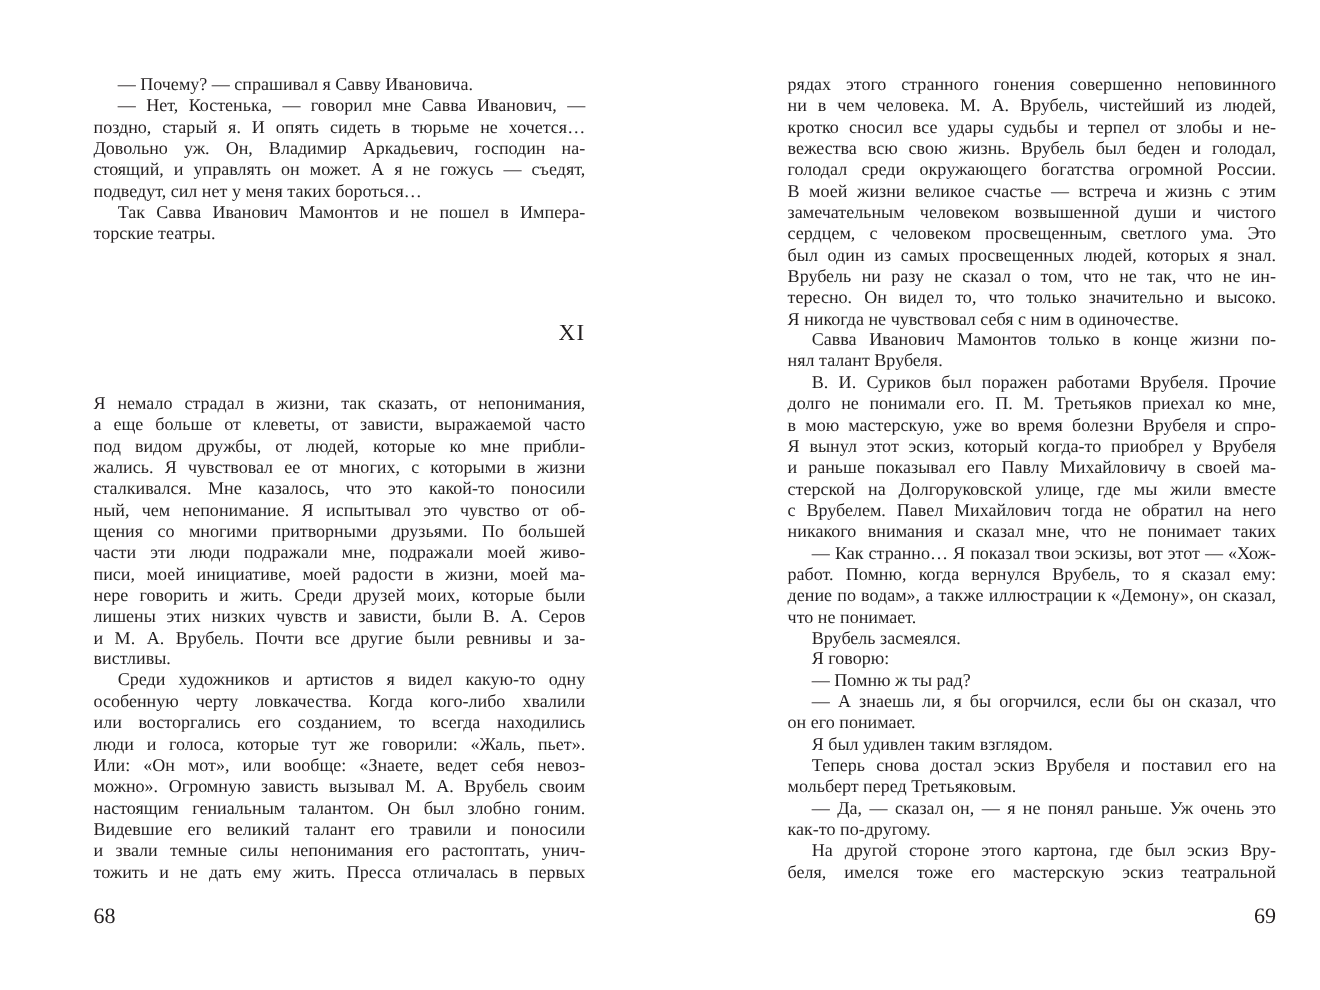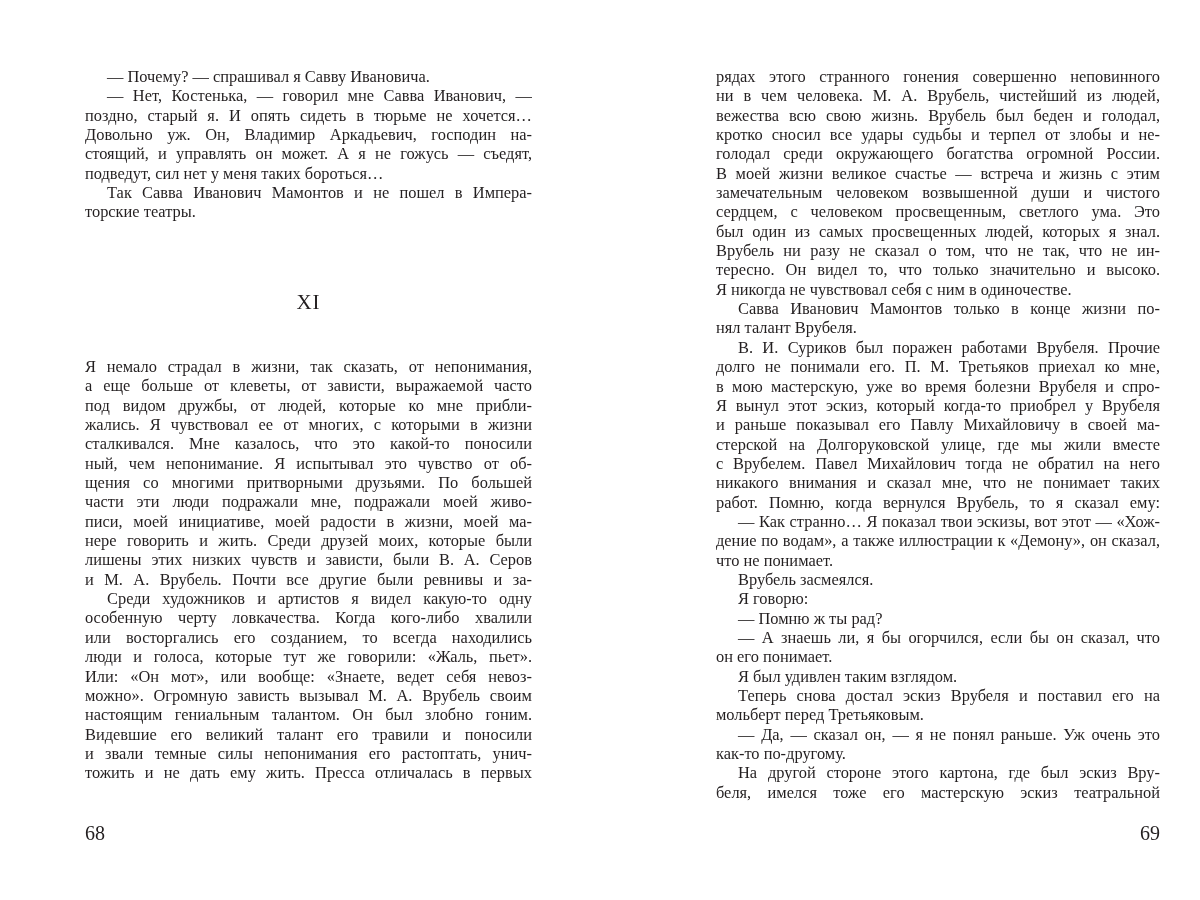--- a/index.html
+++ b/index.html
@@ -104,8 +104,8 @@
   <div class="text-block" style="top:67px;">
       <span class="line">рядах этого странного гонения совершенно неповинного</span>
       <span class="line">ни в чем человека. М. А. Врубель, чистейший из людей,</span>
+      <span class="line">кротко сносил все удары судьбы и терпел от злобы и не-</span>
       <span class="line">вежества всю свою жизнь. Врубель был беден и голодал,</span>
-      <span class="line">кротко сносил все удары судьбы и терпел от злобы и не-</span>
       <span class="line">голодал среди окружающего богатства огромной России.</span>
       <span class="line">В моей жизни великое счастье — встреча и жизнь с этим</span>
       <span class="line">замечательным человеком возвышенной души и чистого</span>

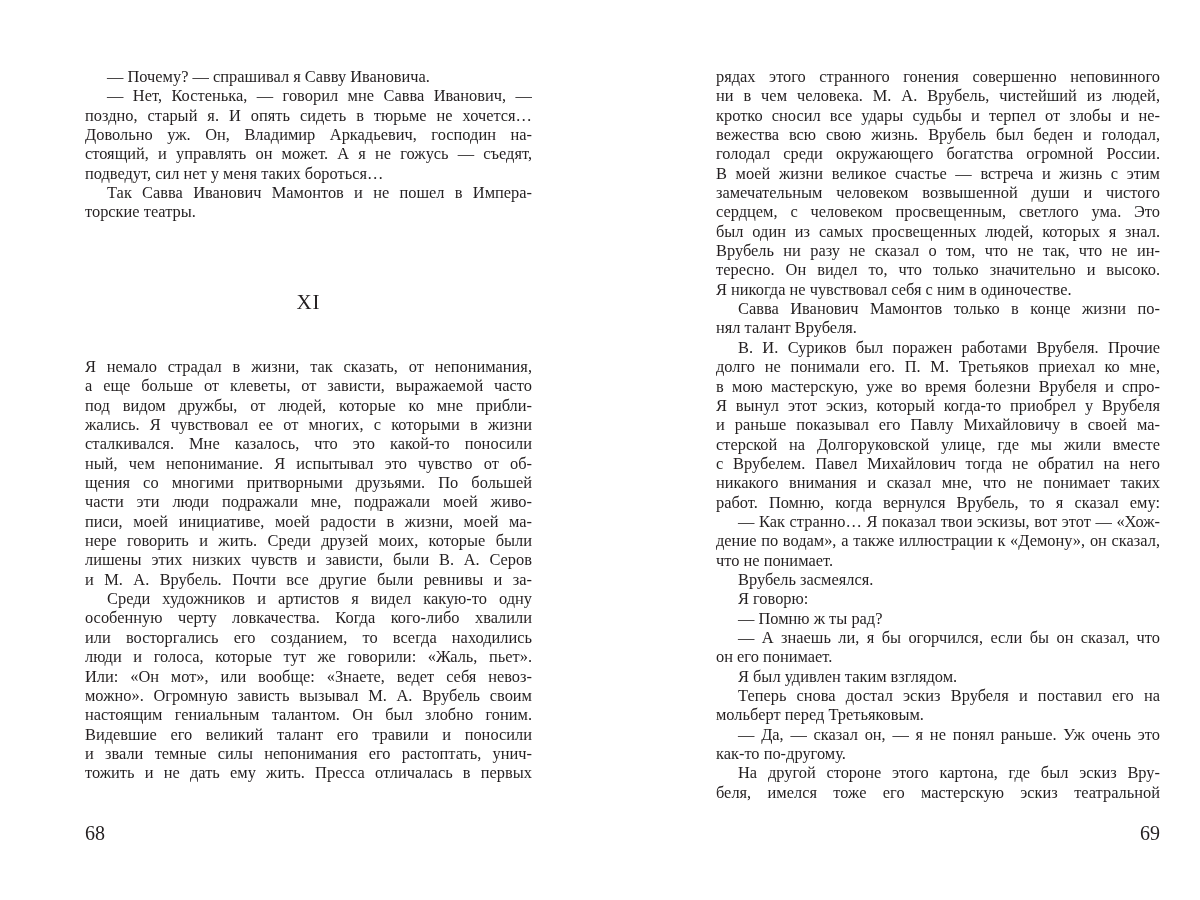--- a/index.html
+++ b/index.html
@@ -46,7 +46,7 @@
       left: 0;
       right: 0;
       top: 290px;
-      text-align: center;
+      text-align: right;
       font-size: 21px;
       letter-spacing: 1px;
     }

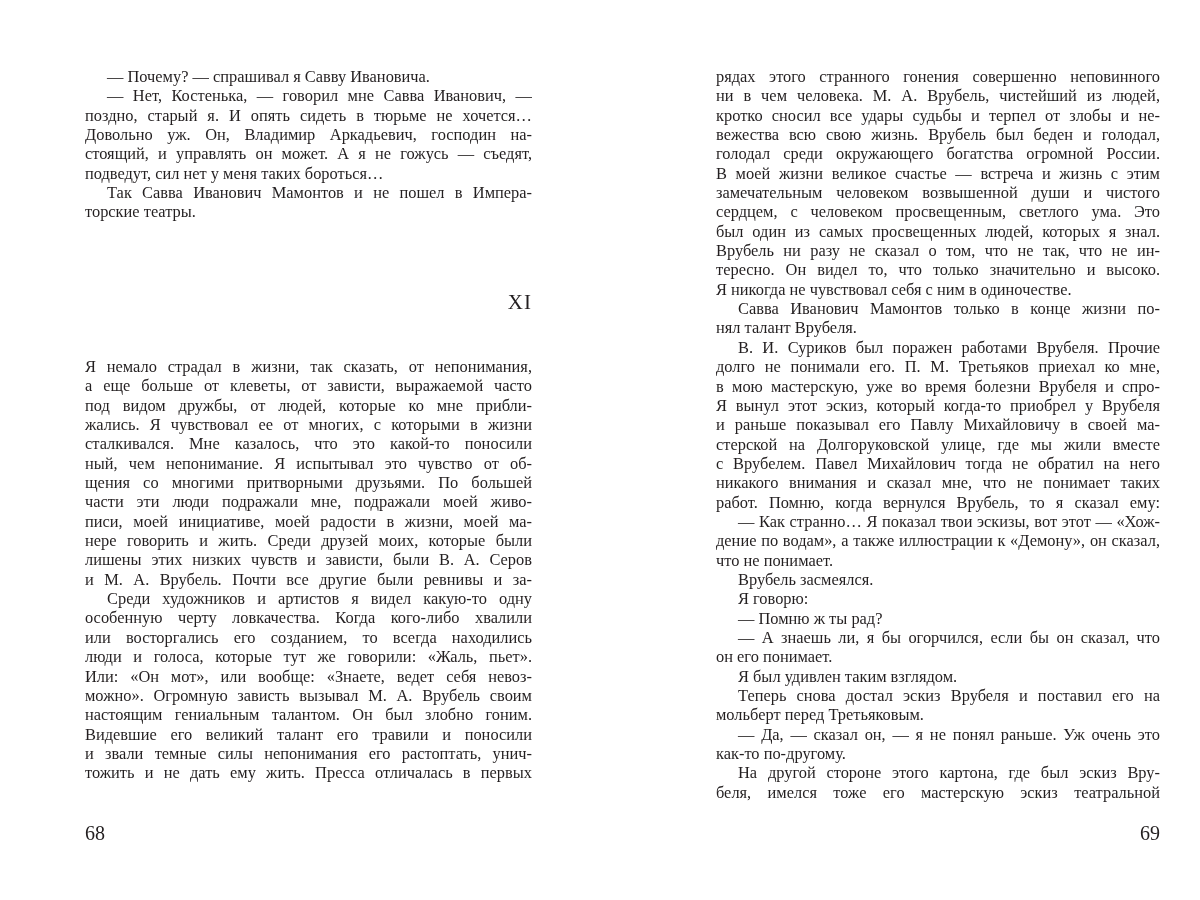--- a/index.html
+++ b/index.html
@@ -124,8 +124,8 @@
       <span class="line">стерской на Долгоруковской улице, где мы жили вместе</span>
       <span class="line">с Врубелем. Павел Михайлович тогда не обратил на него</span>
       <span class="line">никакого внимания и сказал мне, что не понимает таких</span>
+      <span class="line indent">— Как странно… Я показал твои эскизы, вот этот — «Хож-</span>
       <span class="line">работ. Помню, когда вернулся Врубель, то я сказал ему:</span>
-      <span class="line indent">— Как странно… Я показал твои эскизы, вот этот — «Хож-</span>
       <span class="line">дение по водам», а также иллюстрации к «Демону», он сказал,</span>
       <span class="line last">что не понимает.</span>
       <span class="line indent last">Врубель засмеялся.</span>

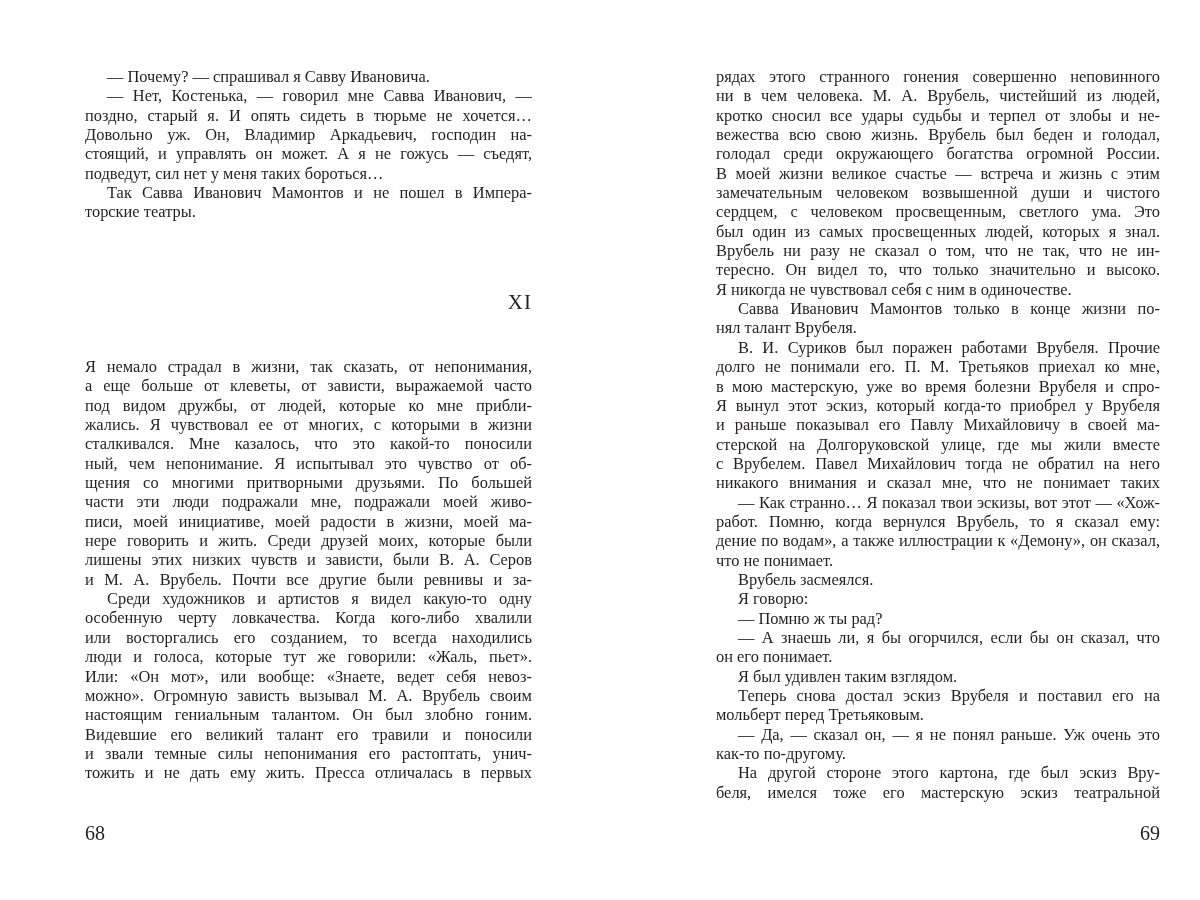--- a/index.html
+++ b/index.html
@@ -86,6 +86,7 @@
       <span class="line">нере говорить и жить. Среди друзей моих, которые были</span>
       <span class="line">лишены этих низких чувств и зависти, были В. А. Серов</span>
       <span class="line">и М. А. Врубель. Почти все другие были ревнивы и за-</span>
+      <span class="line last">вистливы.</span>
       <span class="line indent">Среди художников и артистов я видел какую-то одну</span>
       <span class="line">особенную черту ловкачества. Когда кого-либо хвалили</span>
       <span class="line">или восторгались его созданием, то всегда находились</span>

